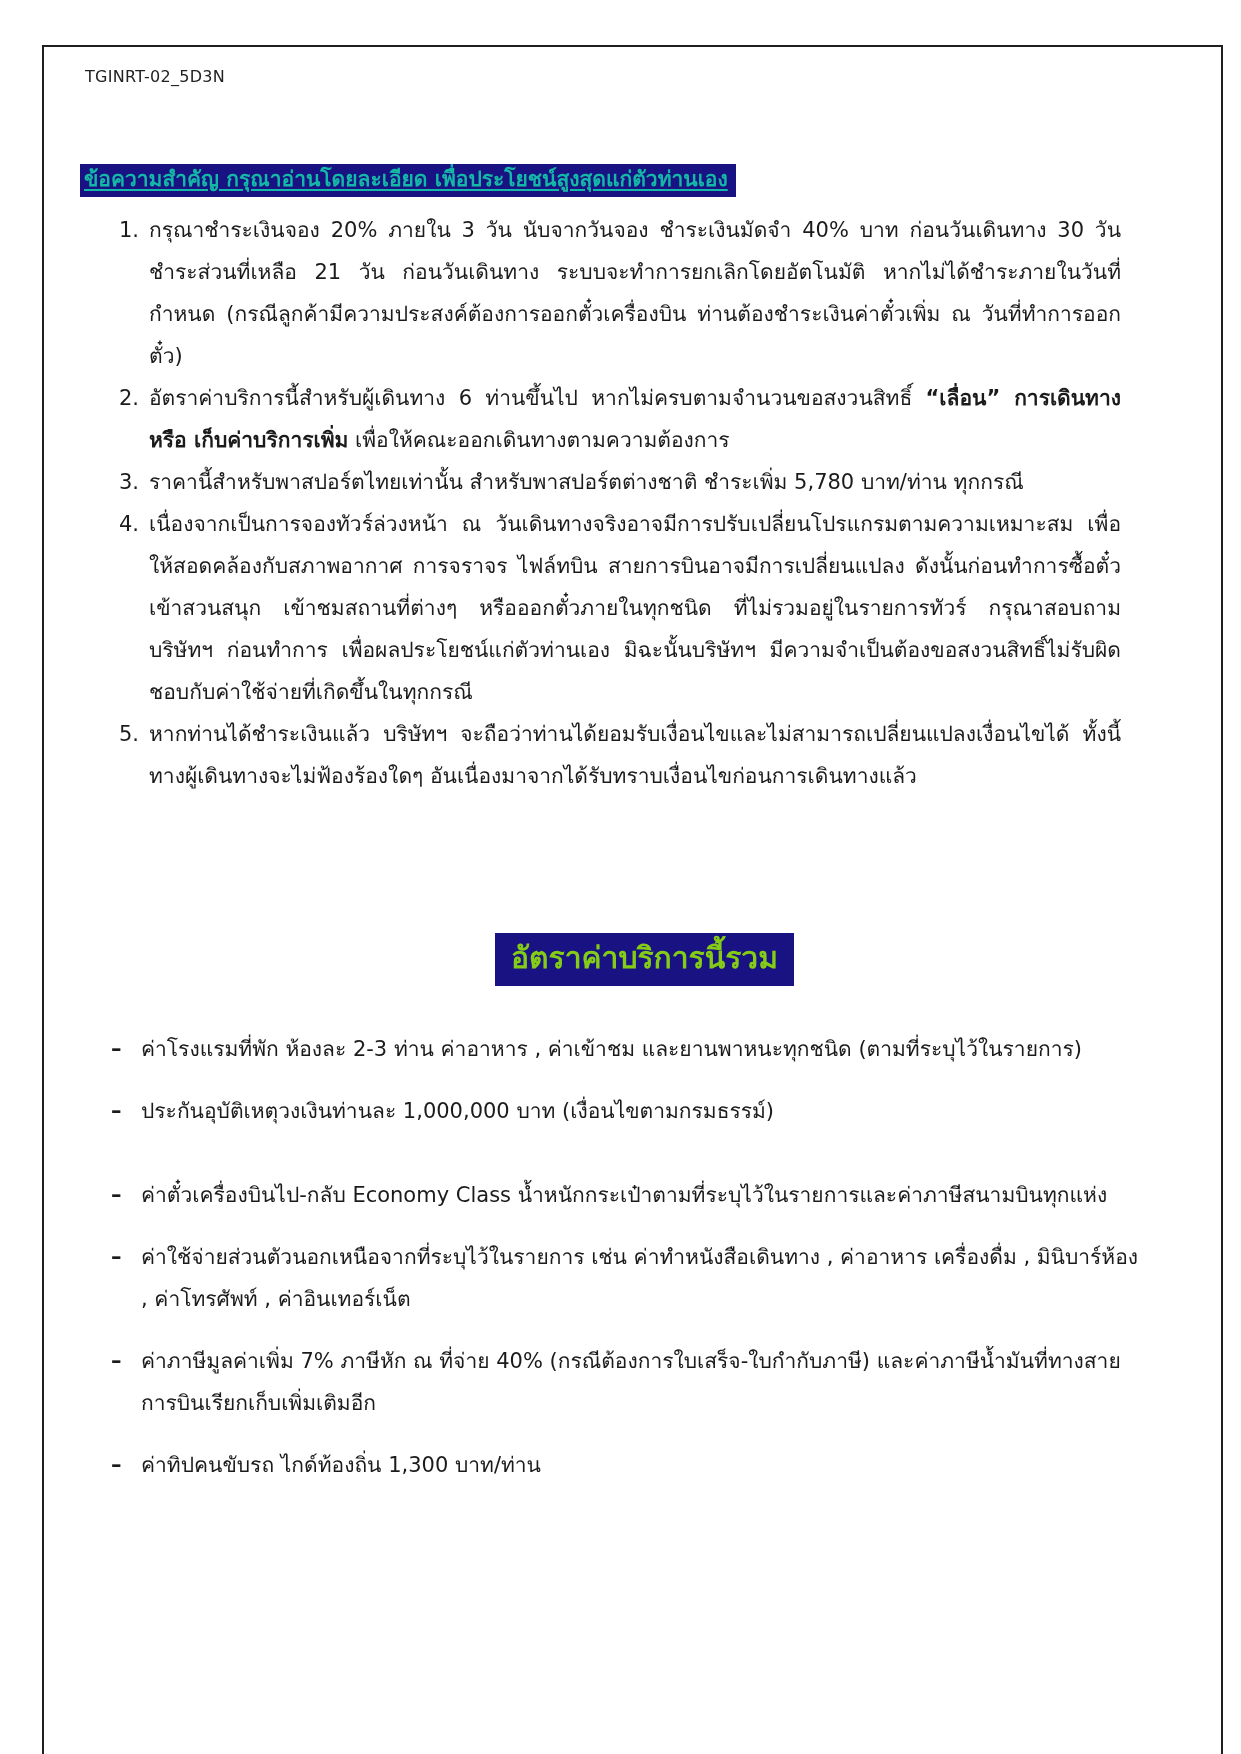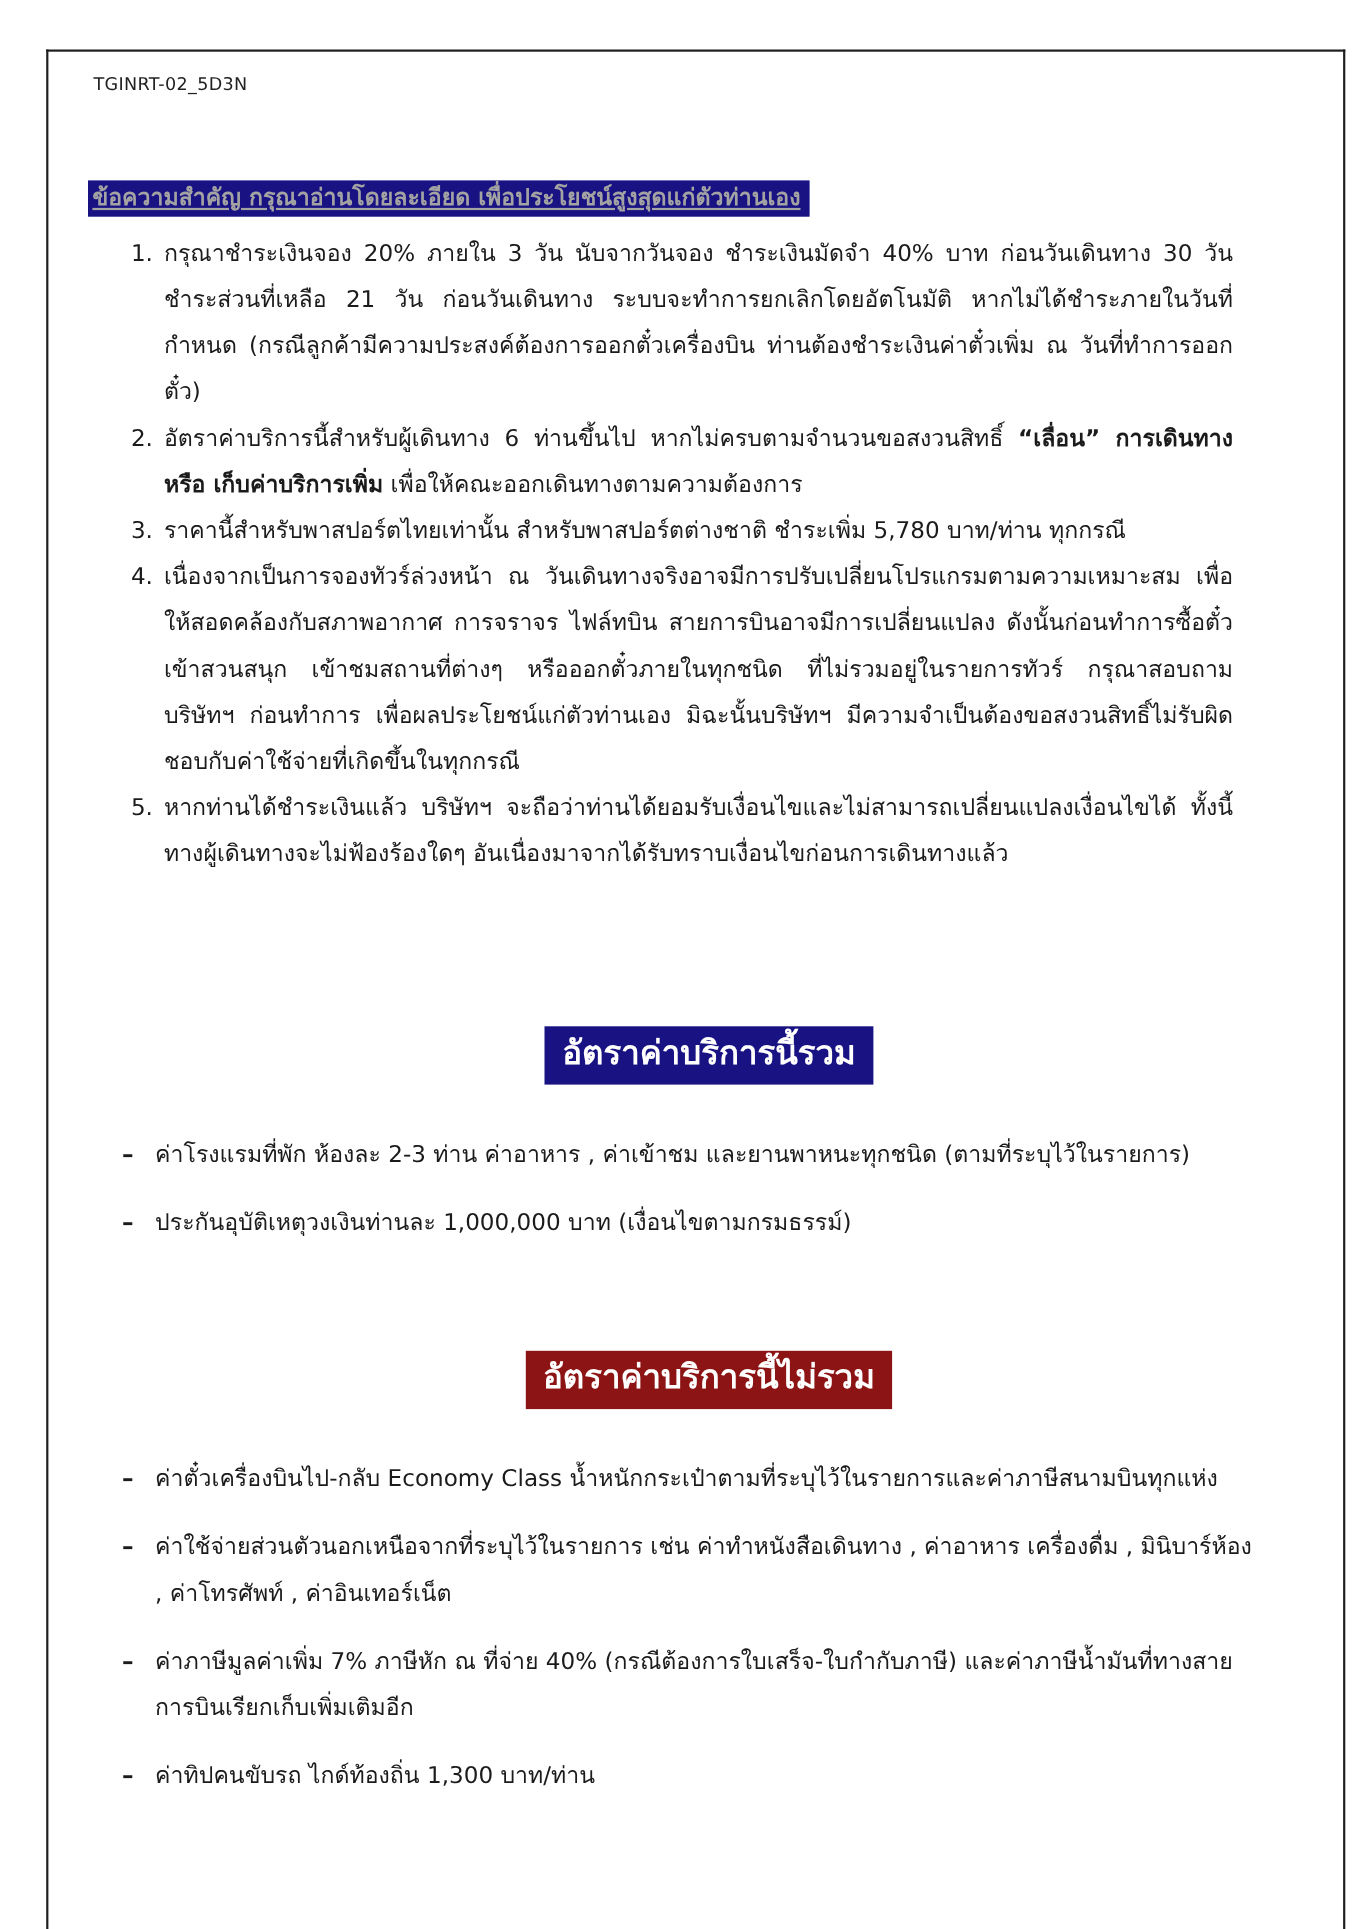--- a/index.html
+++ b/index.html
@@ -38,7 +38,7 @@
   .notice-title {
     display: inline-block;
     background: #181283;
-    color: #a3a3a3;
+    color: #14b8a6;
     font-weight: bold;
     font-size: 21px;
     line-height: 27px;

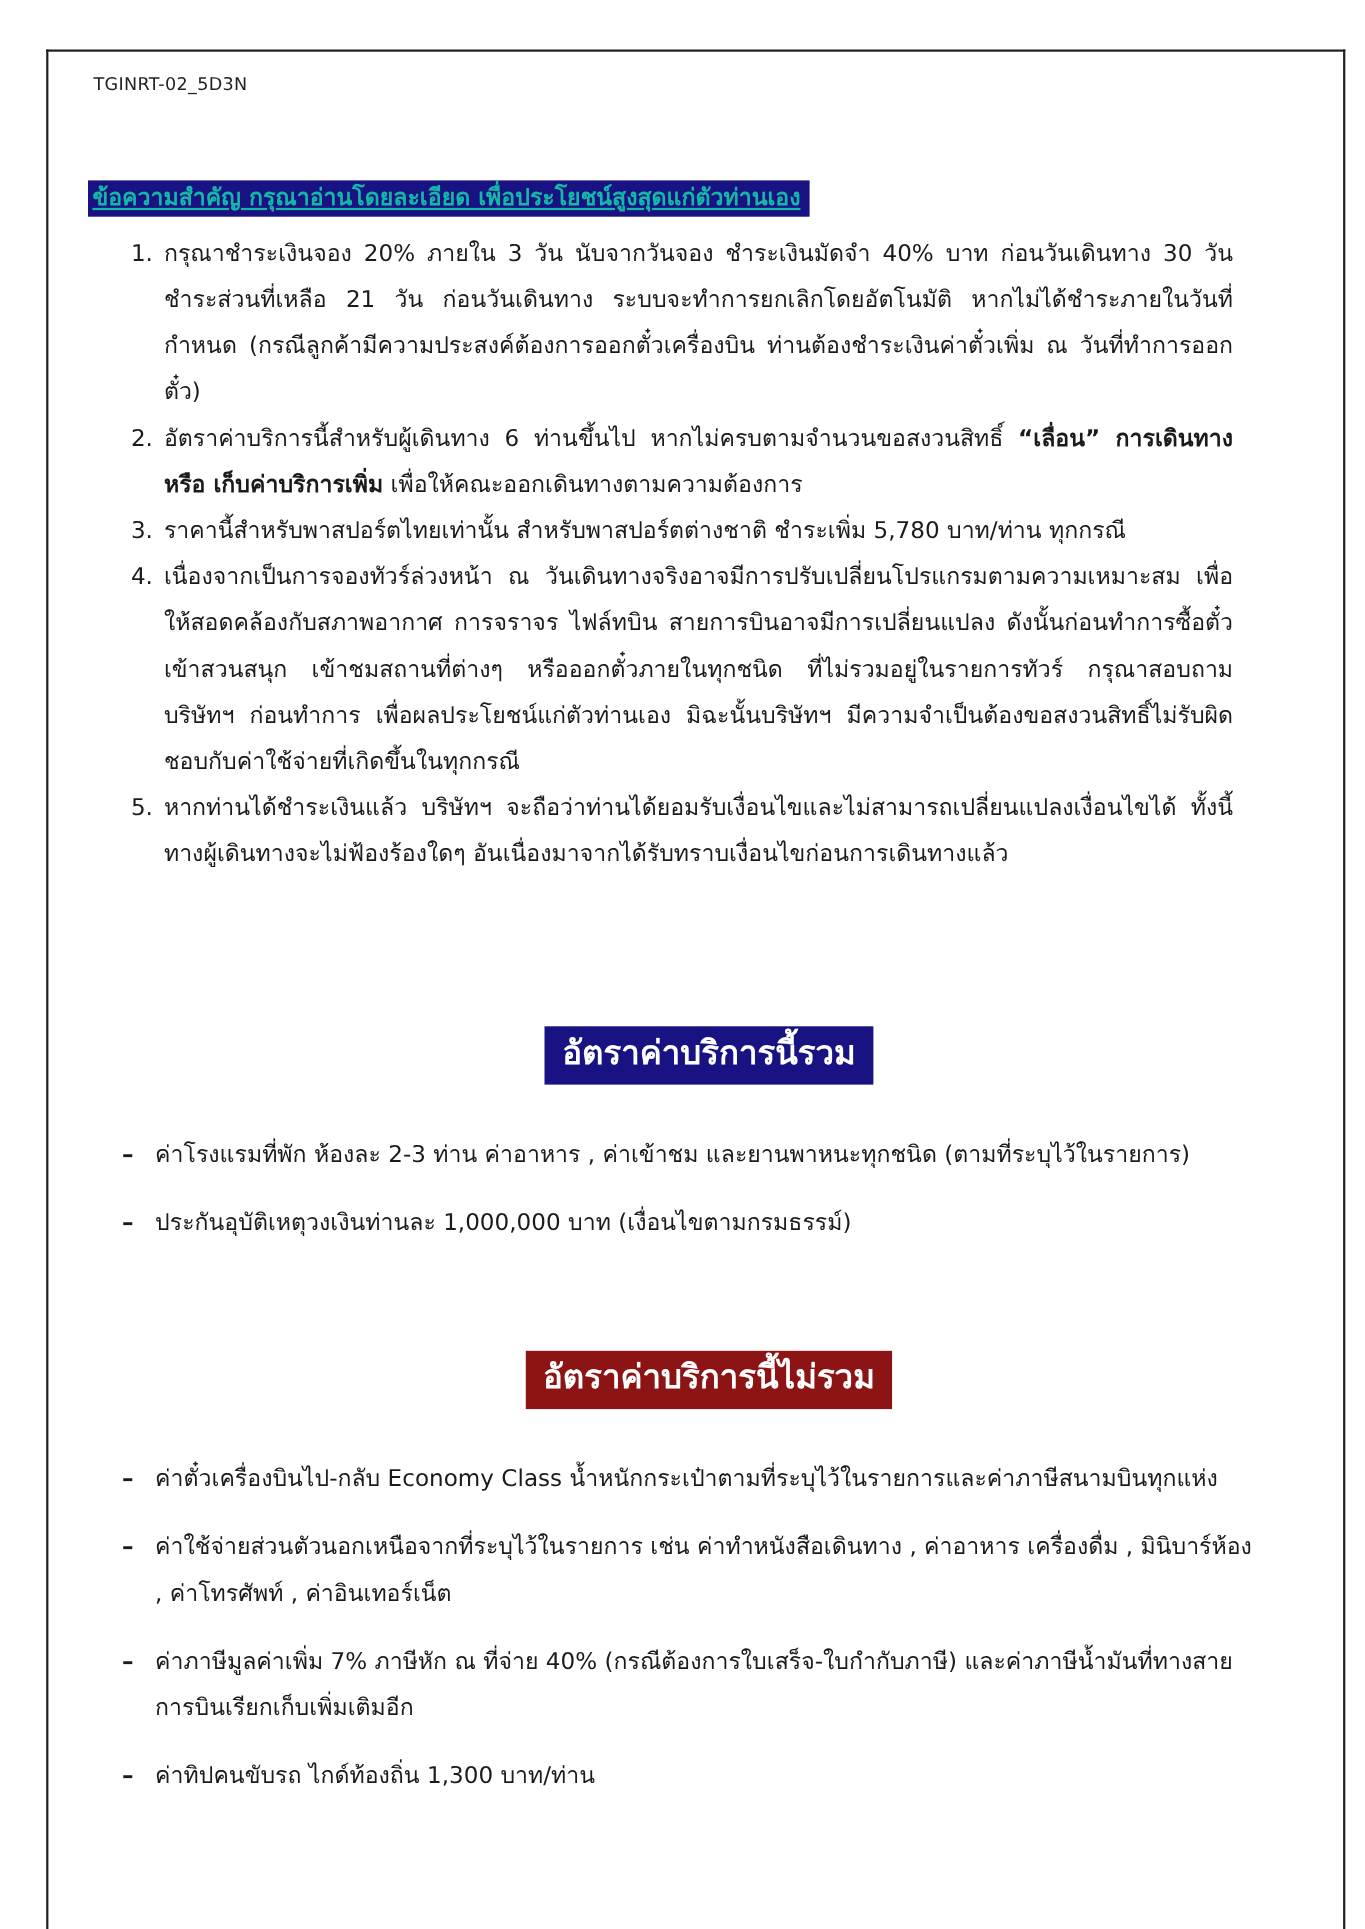--- a/index.html
+++ b/index.html
@@ -73,7 +73,7 @@
   .banner-wrap.excluded-banner-wrap { margin-top: 96px; }
   .banner {
     display: inline-block;
-    color: #ffffff;
+    color: #84cc16;
     font-weight: bold;
     font-size: 30px;
     line-height: 36px;

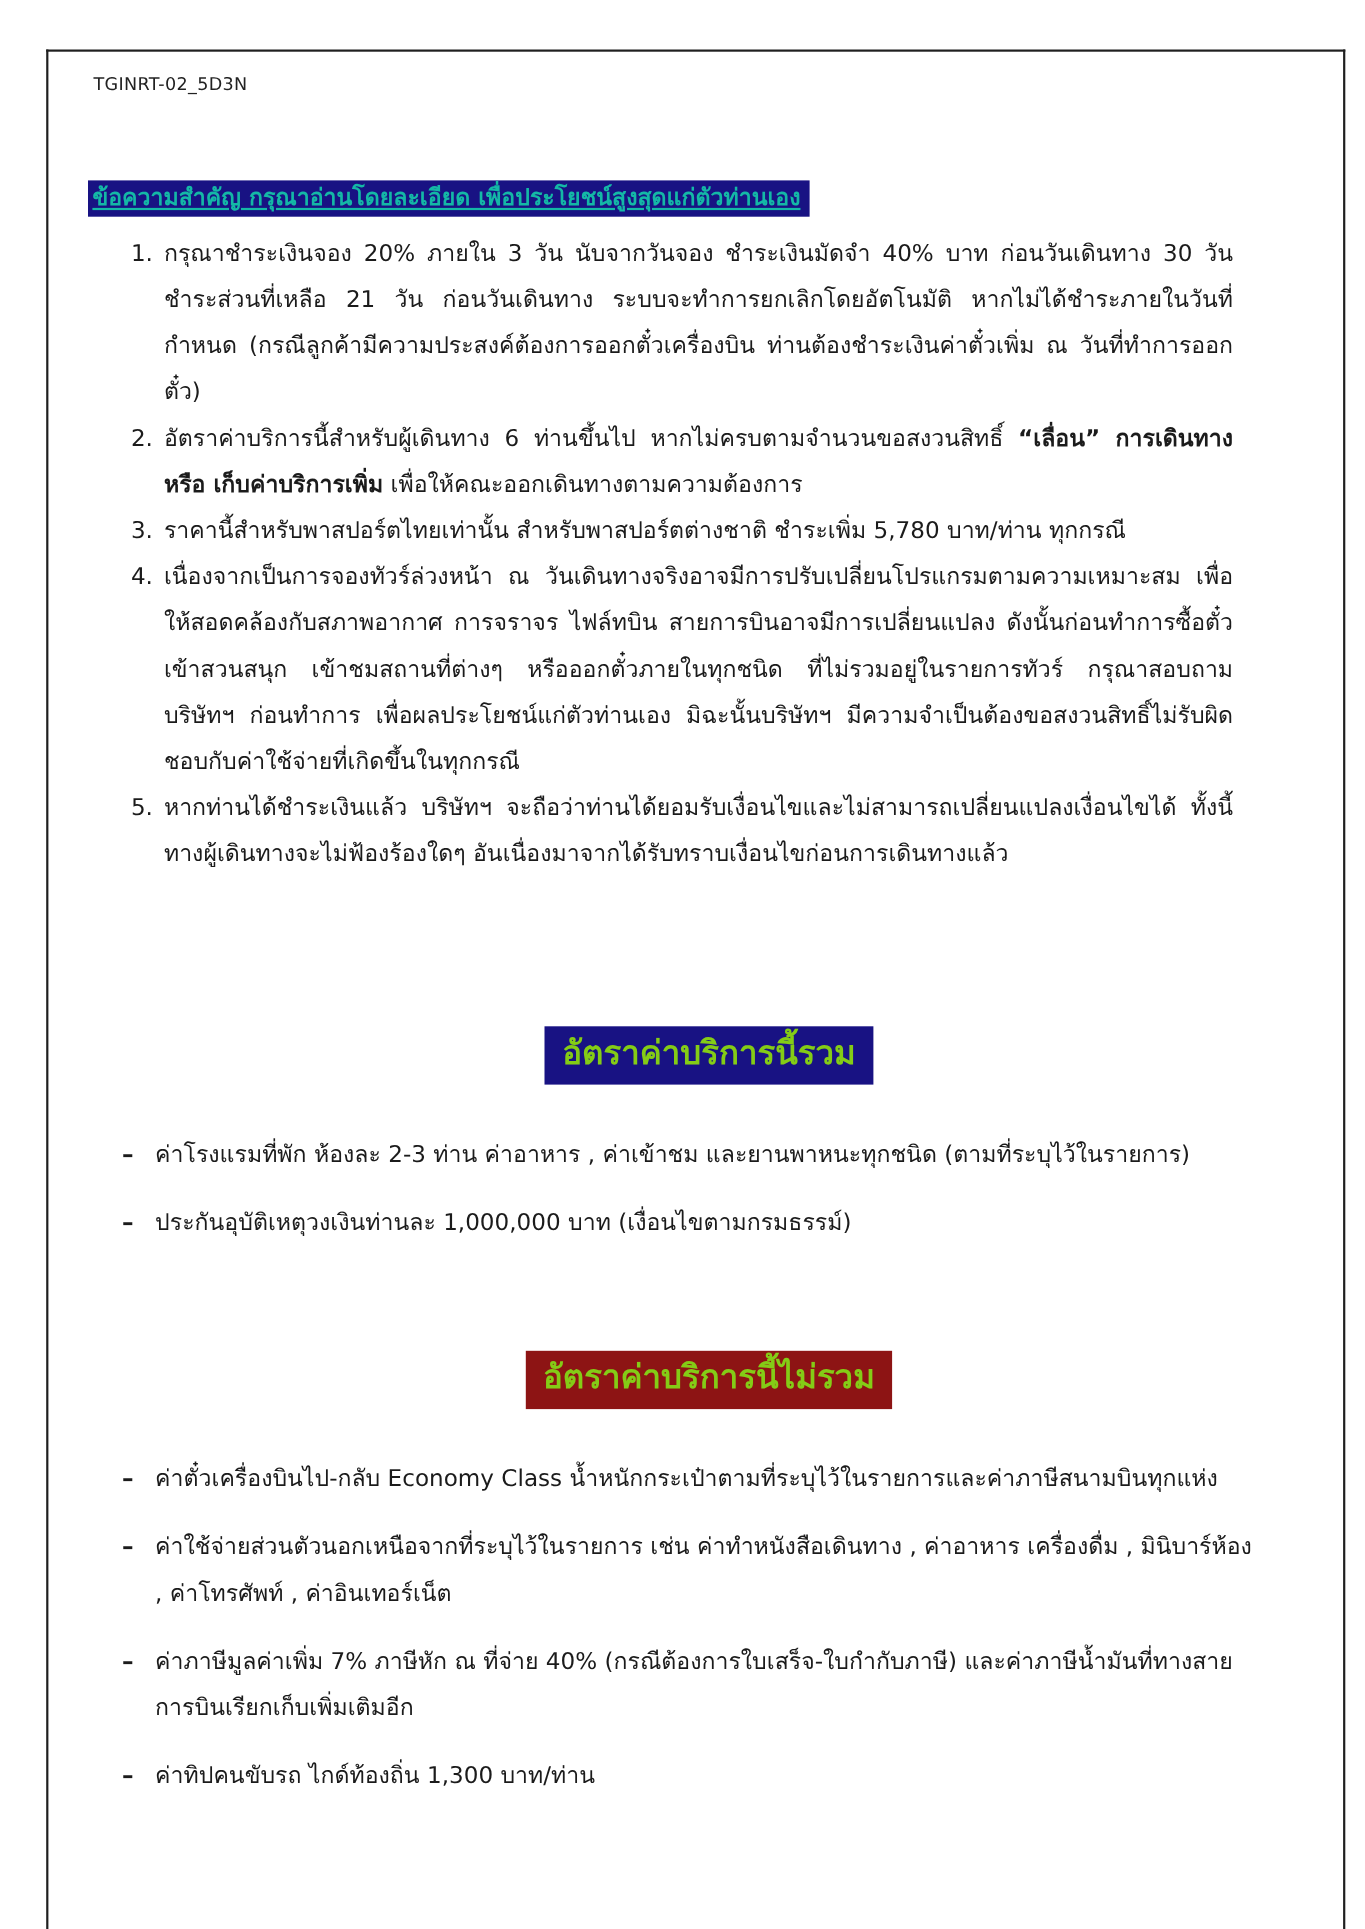--- a/index.html
+++ b/index.html
@@ -151,9 +151,6 @@
     </li>
   </ul>
 
-  <div class="banner-wrap excluded-banner-wrap">
-    <span class="banner red">อัตราค่าบริการนี้ไม่รวม</span>
-  </div>
 
   <ul class="dash-list">
     <li>

